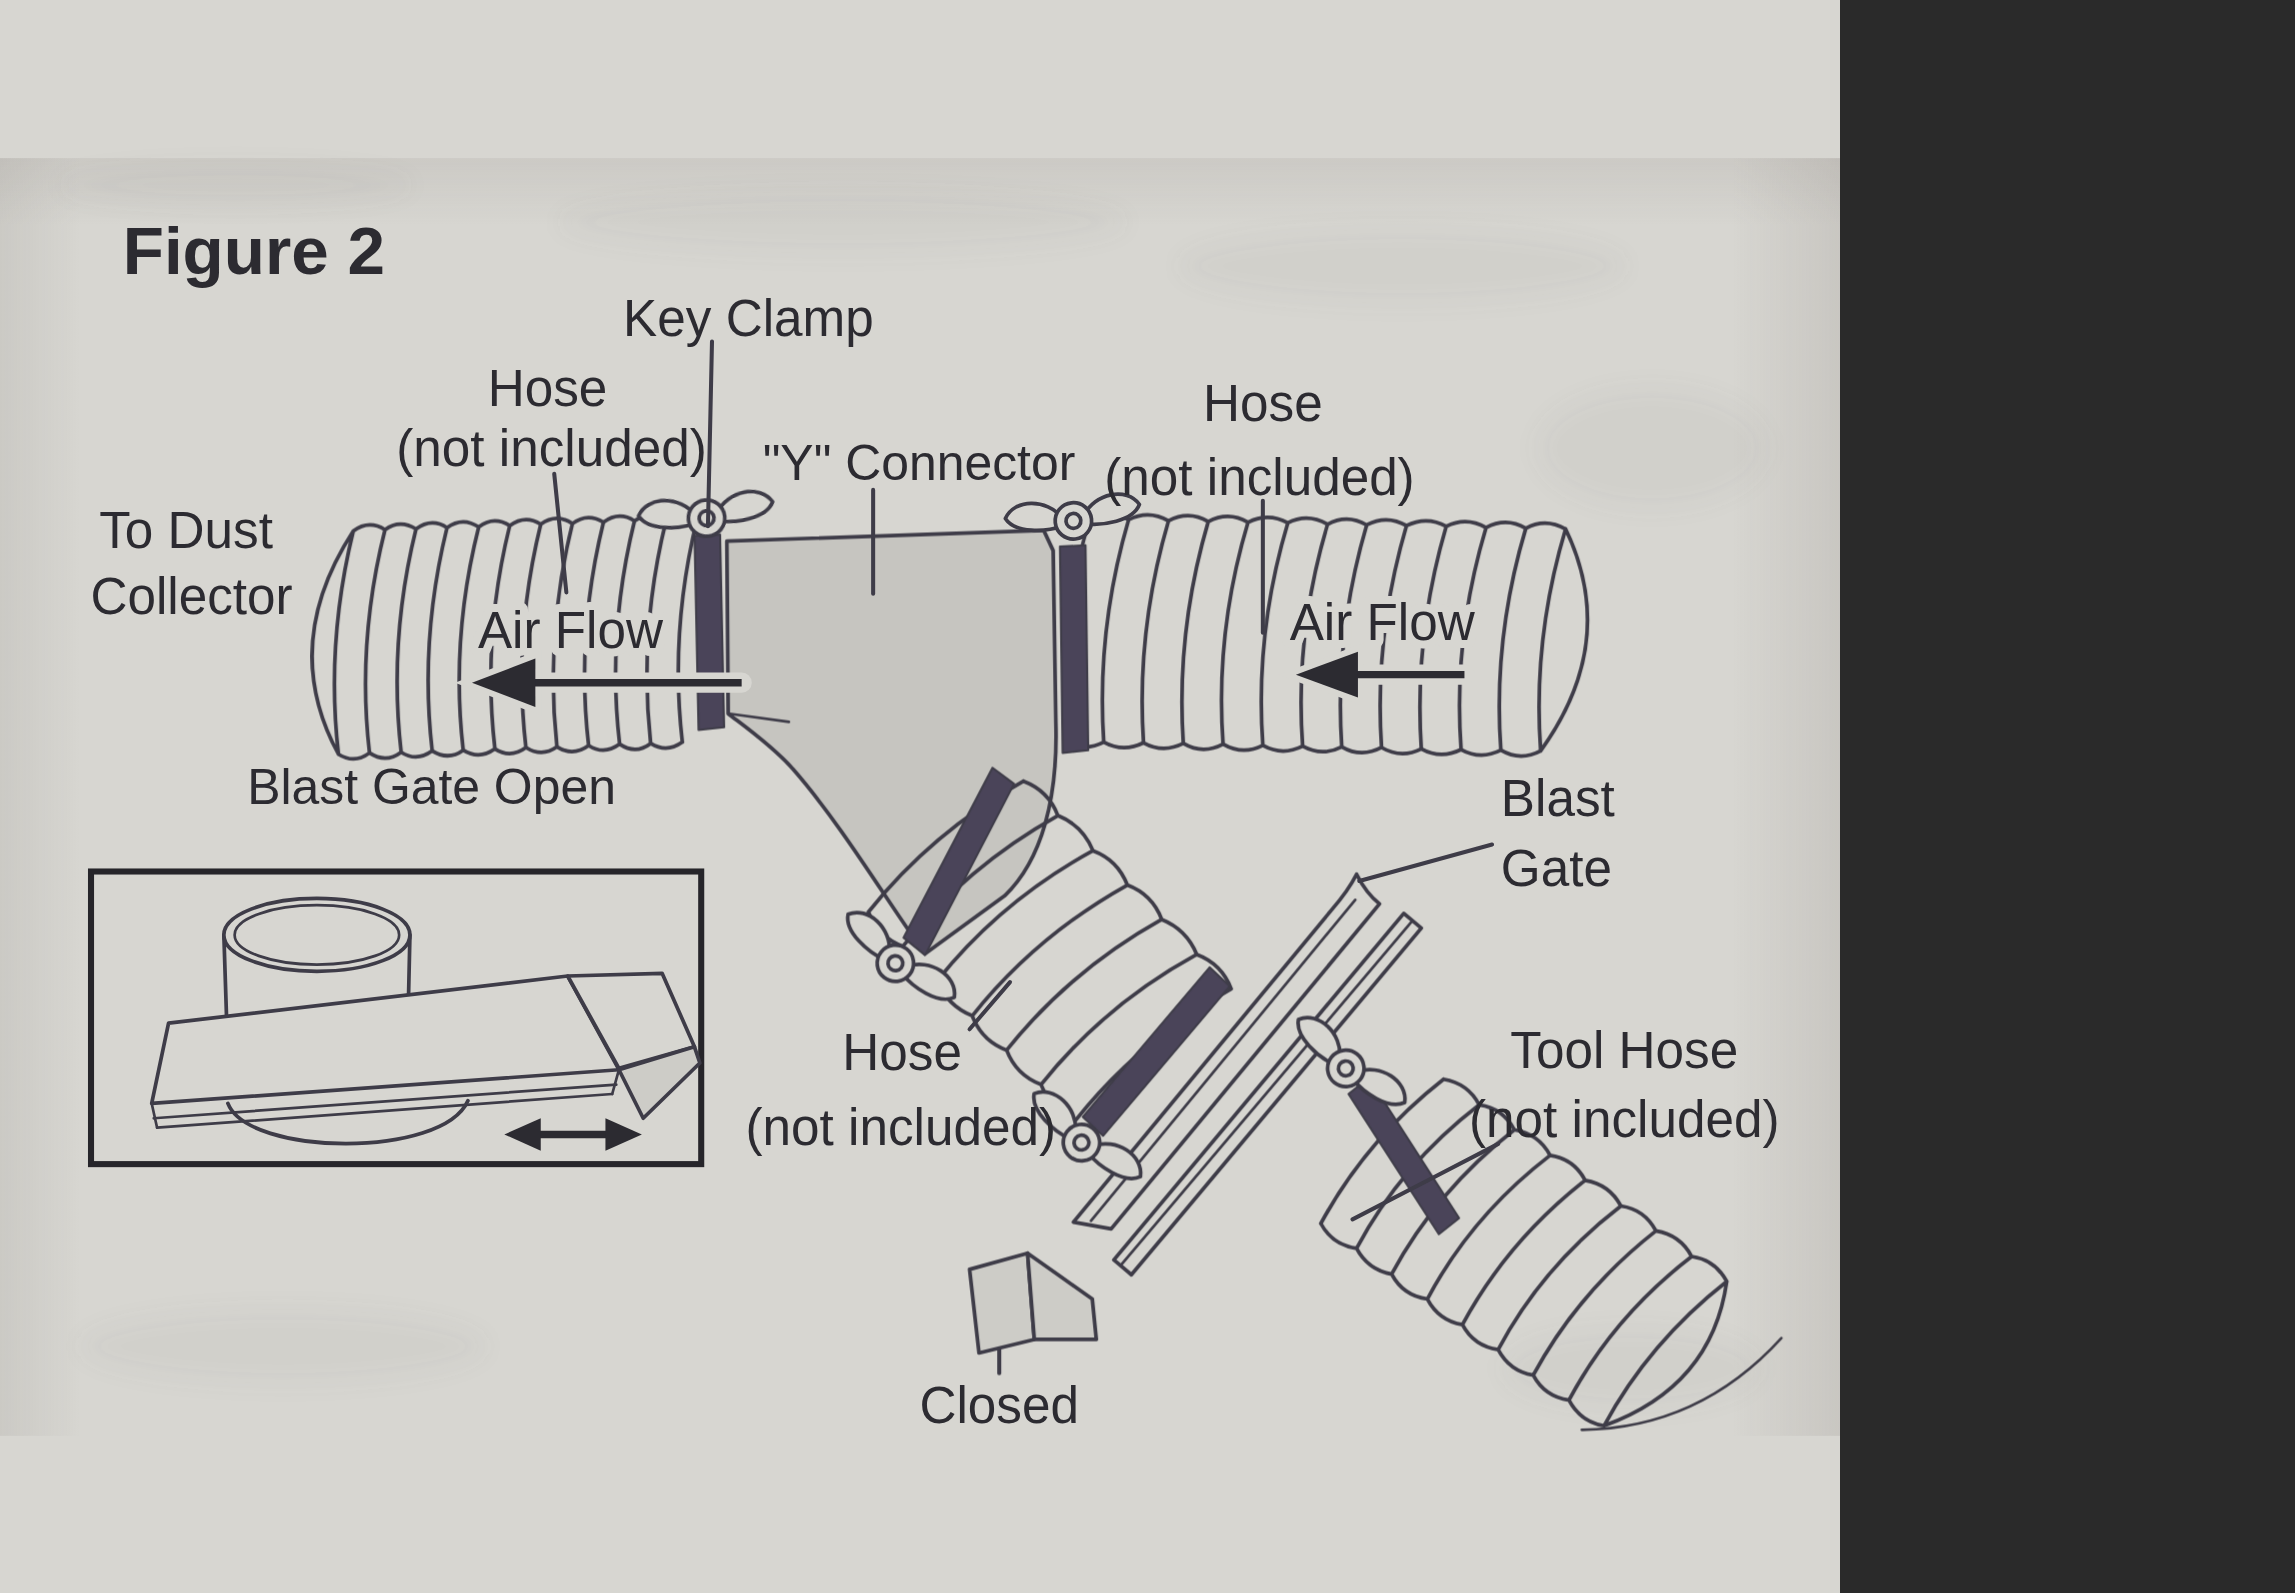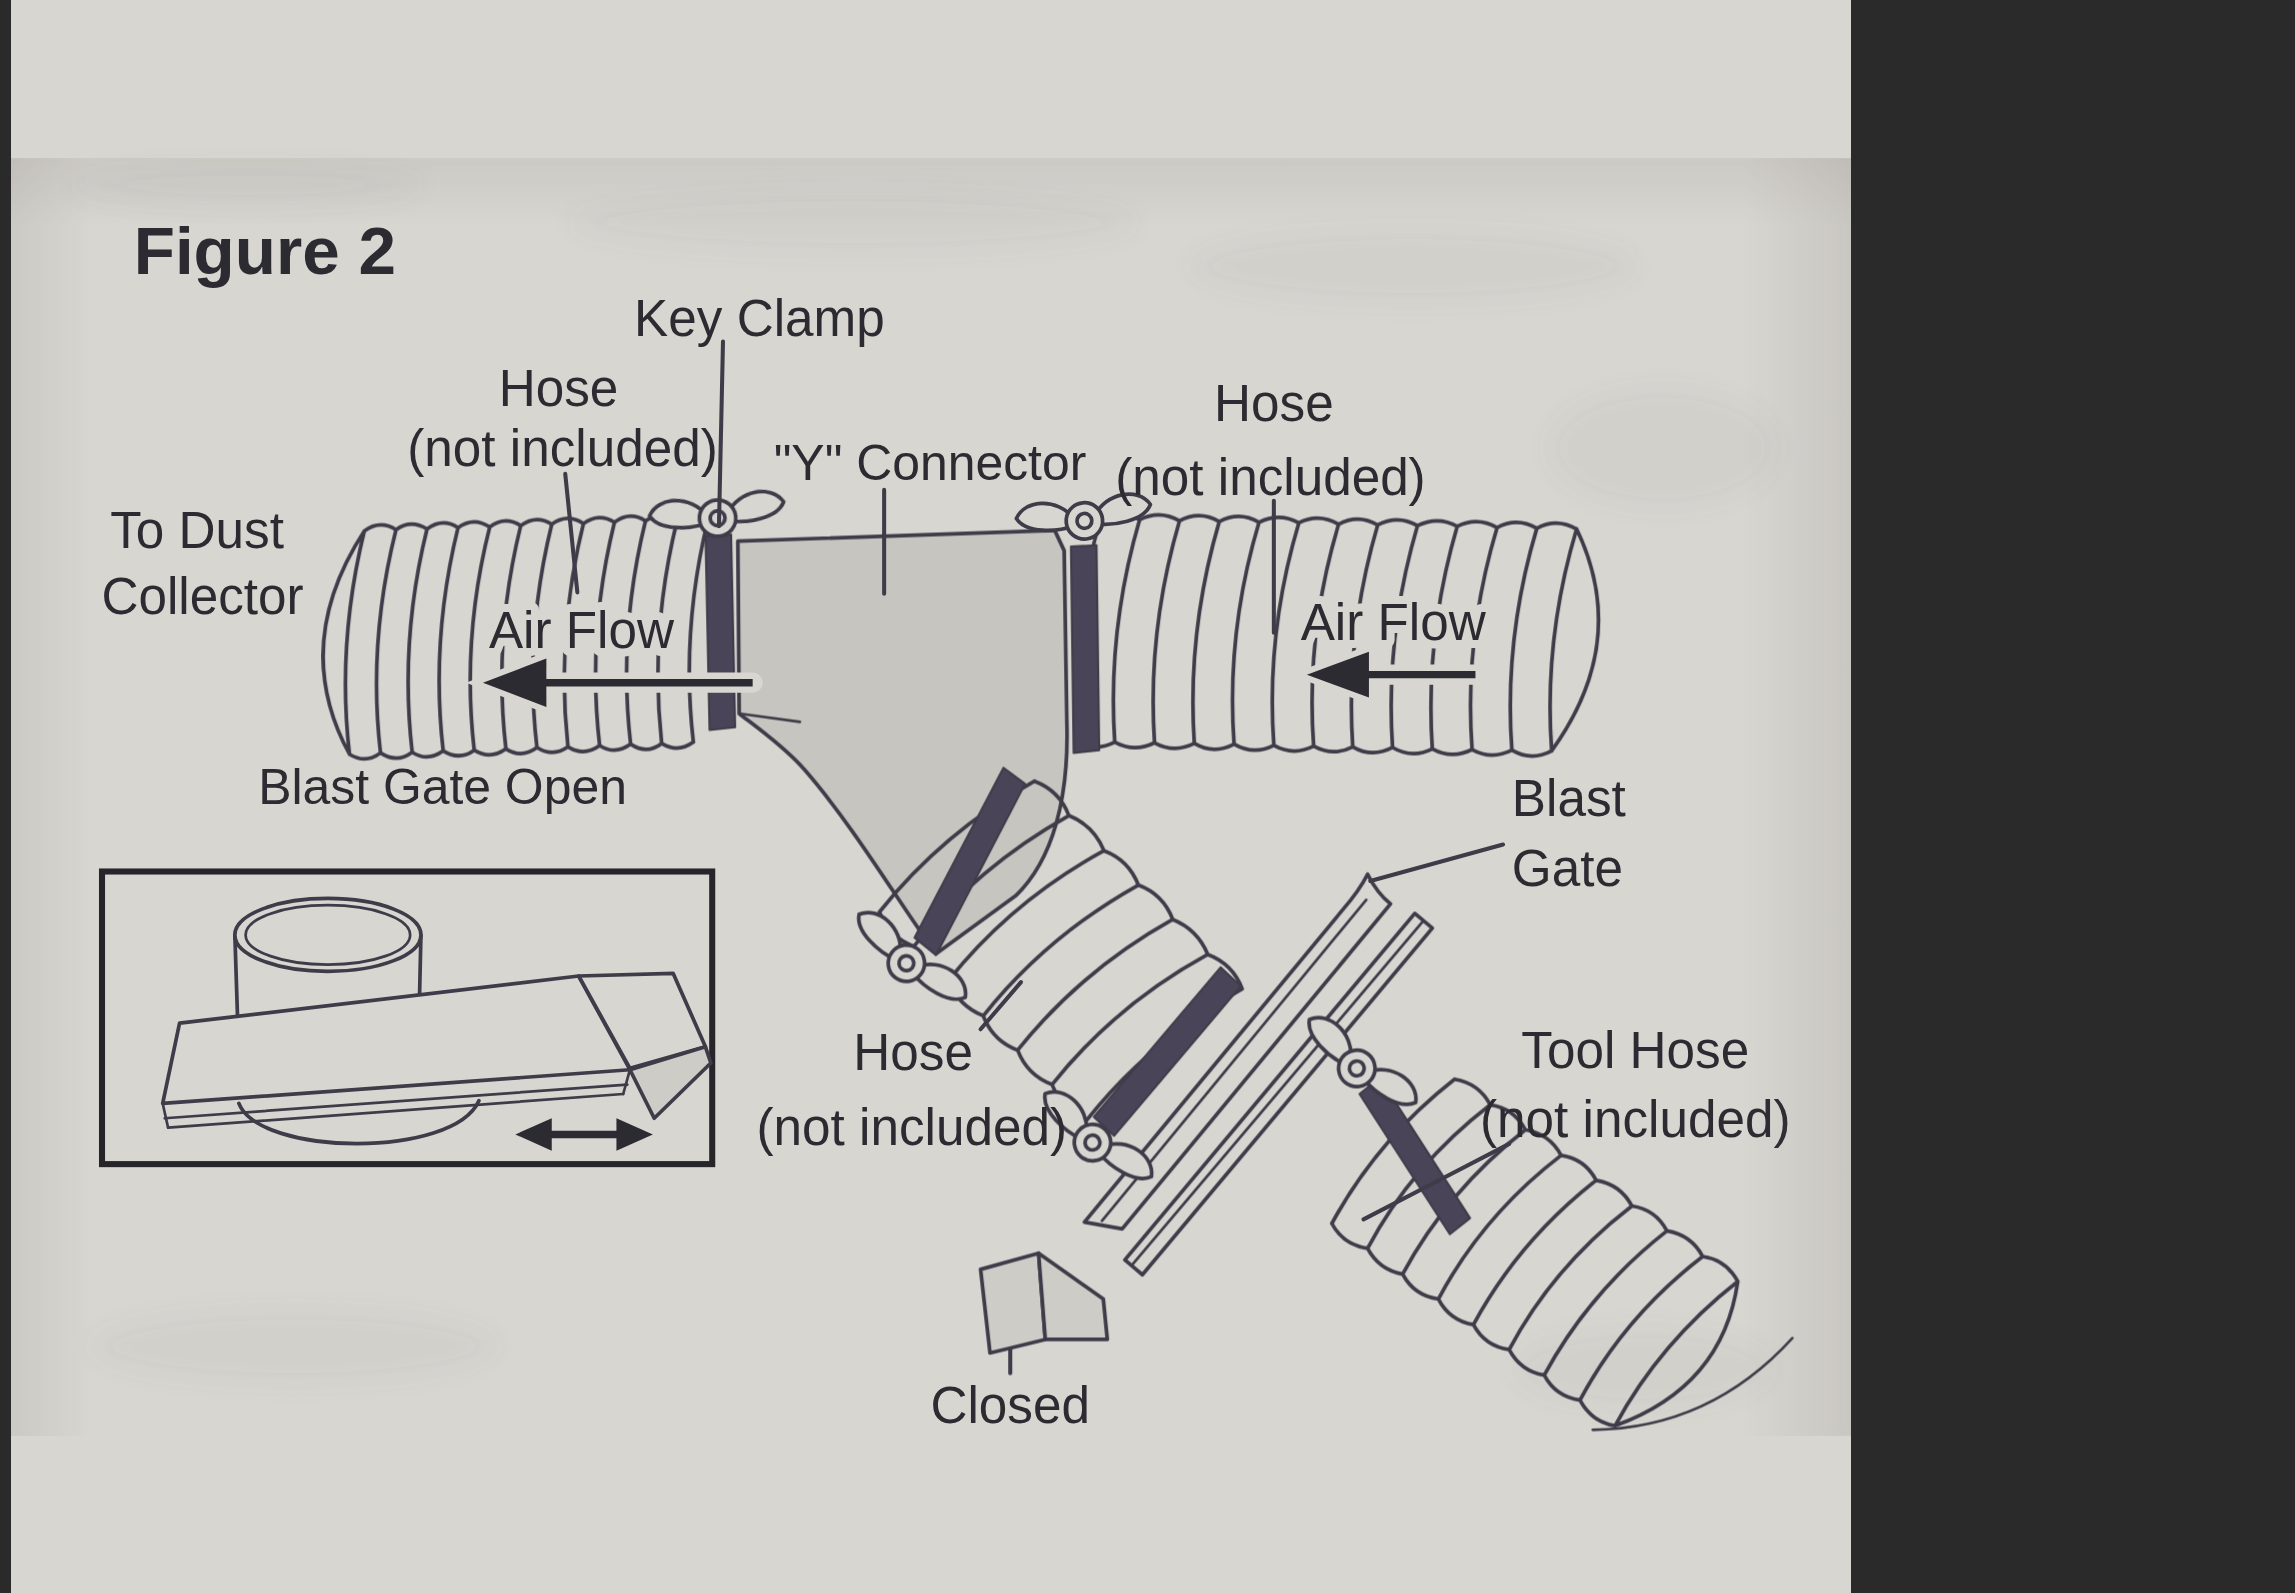--- a/index.html
+++ b/index.html
@@ -7,7 +7,7 @@
     --strap:#4a4459; --bracket:#cdccc7; --border:#26252a; --arrow:#2c2b31;
   }
   html,body{margin:0;padding:0;background:#2a2a2a;}
-  .stage{width:1840px;height:1594px;position:relative;background:var(--paper);overflow:hidden;margin-left:11px;}
+  .stage{width:1840px;height:1594px;position:relative;background:var(--paper);overflow:hidden;}
   svg{display:block;width:100%;height:100%;}
   .ink{stroke:var(--ink);stroke-width:5.5;fill:none;stroke-linecap:round;stroke-linejoin:round;}
   .ink-thin{stroke:var(--ink);stroke-width:4;fill:none;stroke-linecap:round;}

